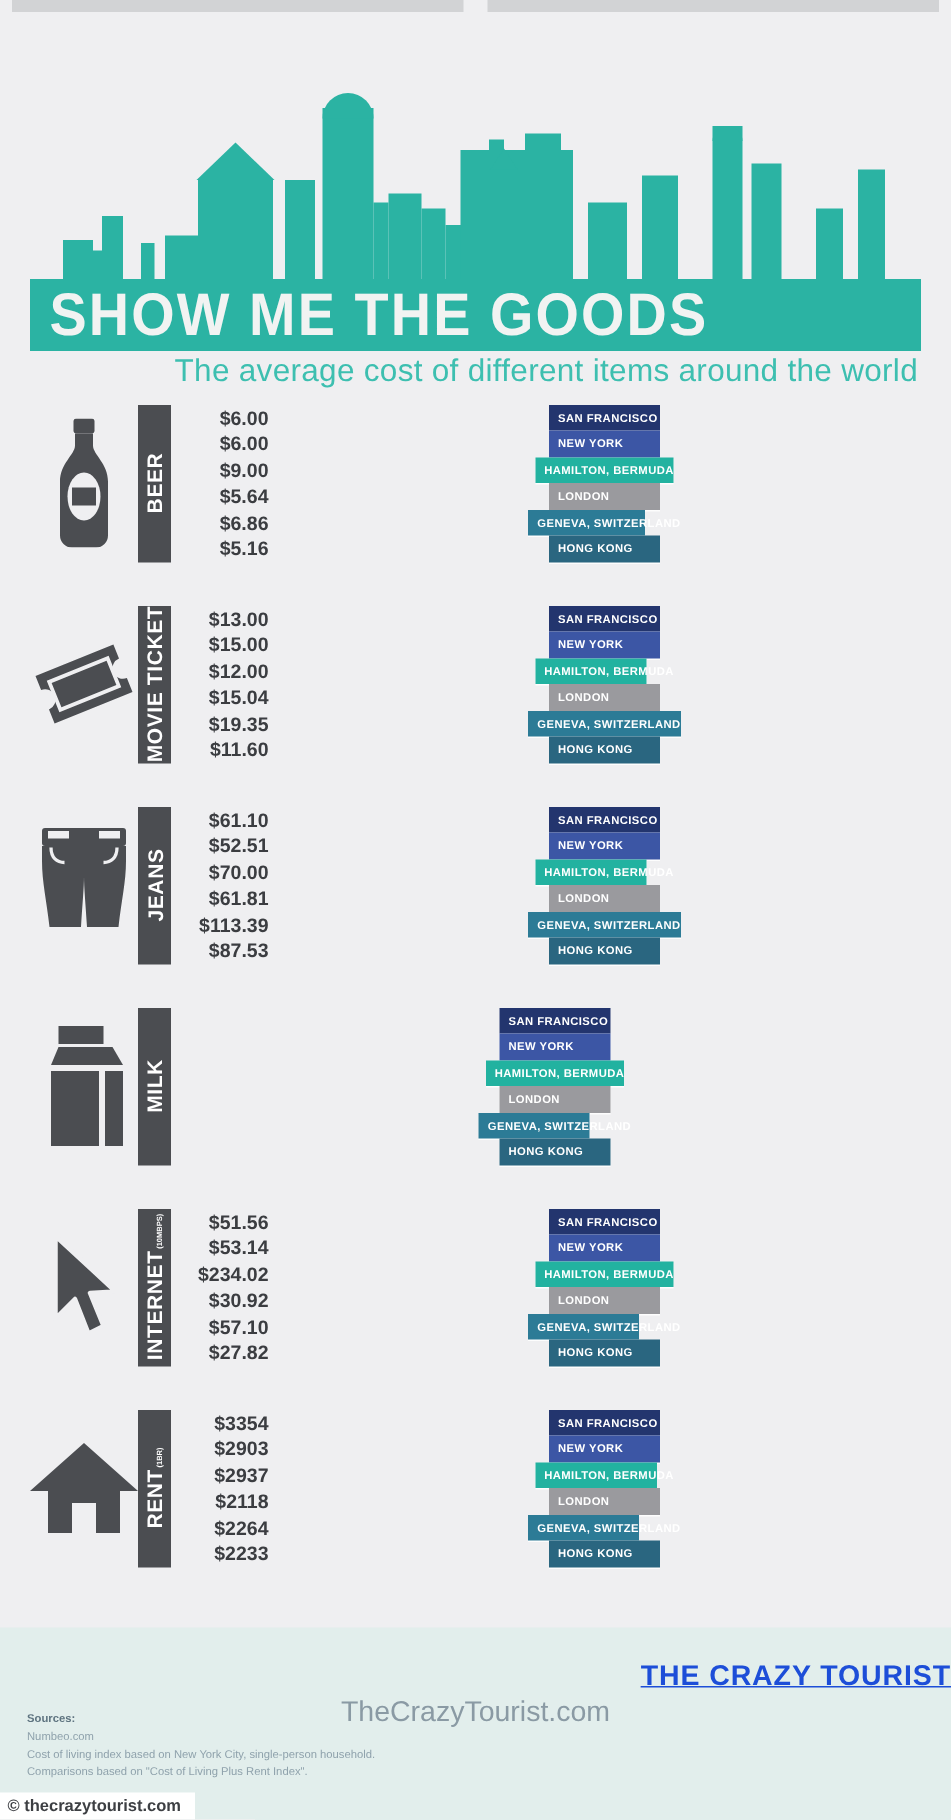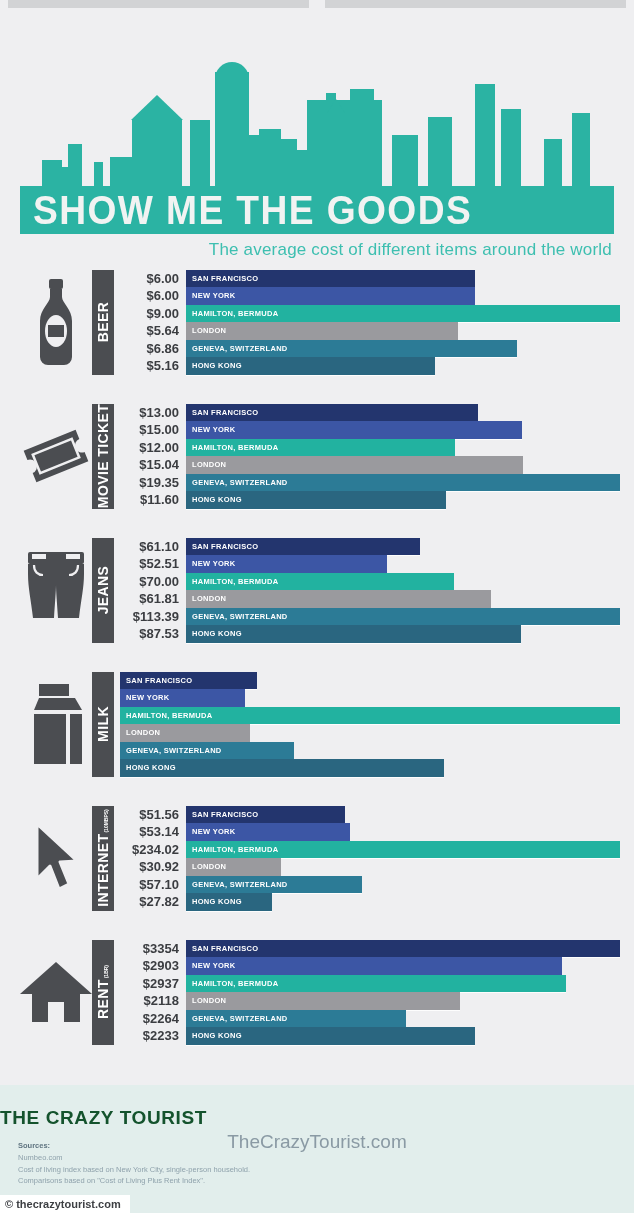--- a/index.html
+++ b/index.html
@@ -31,7 +31,7 @@
   }
   .subtitle {
     position: absolute; right: 2px; bottom: 2px;
-    color: #3dbfb0; font-size: 17px; letter-spacing: 0.2px;
+    color: #3dbfb0; font-size: 21px; letter-spacing: 0.2px;
   }
 
   

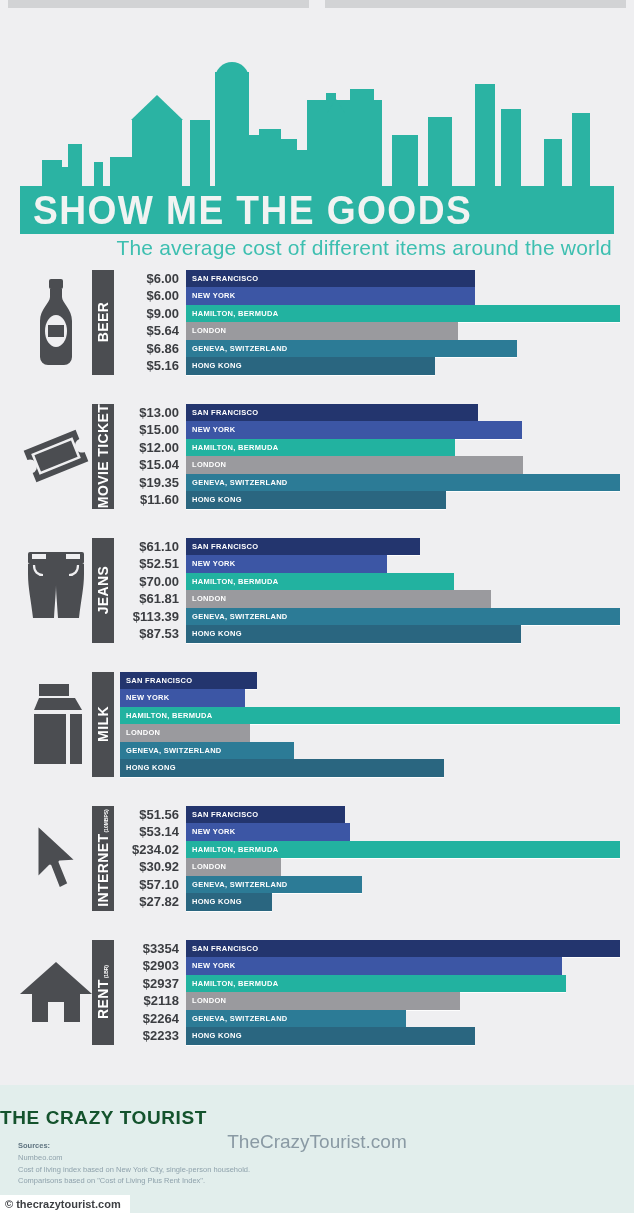--- a/index.html
+++ b/index.html
@@ -80,6 +80,7 @@
     flex: 1;
     display: flex; flex-direction: column; justify-content: center;
     height: 105px;
+    align-items: center;
   }
   .bar-row { height: 17.5px; display: flex; align-items: stretch; }
   .bar {

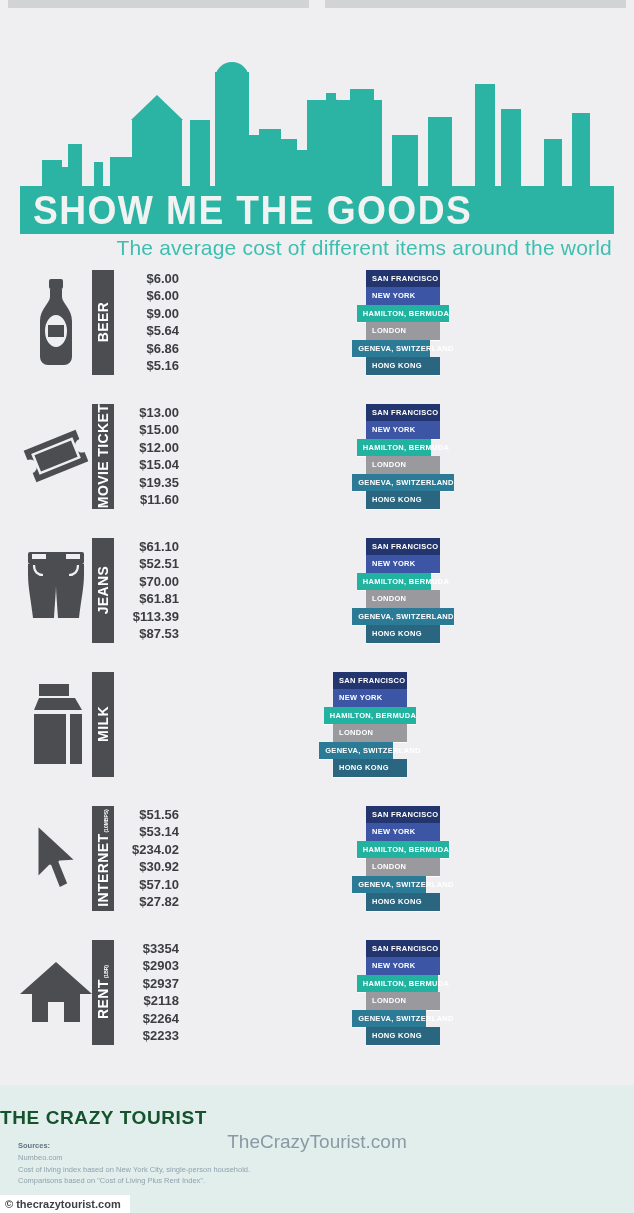--- a/index.html
+++ b/index.html
@@ -101,10 +101,11 @@
     height: 128px; background: #e2eeec;
   }
   .brand {
-    text-align: left; color: #14532d;
+    text-align: right; color: #1d4ed8;
     font-size: 19px; font-weight: bold; letter-spacing: 0.6px;
     margin-top: 22px;
     font-family: "Liberation Sans Narrow","Liberation Sans",sans-serif;
+    text-decoration: underline;
   }
   .brand-url {
     text-align: center; color: #8a9aa4; font-size: 19px; margin-top: 2px;

